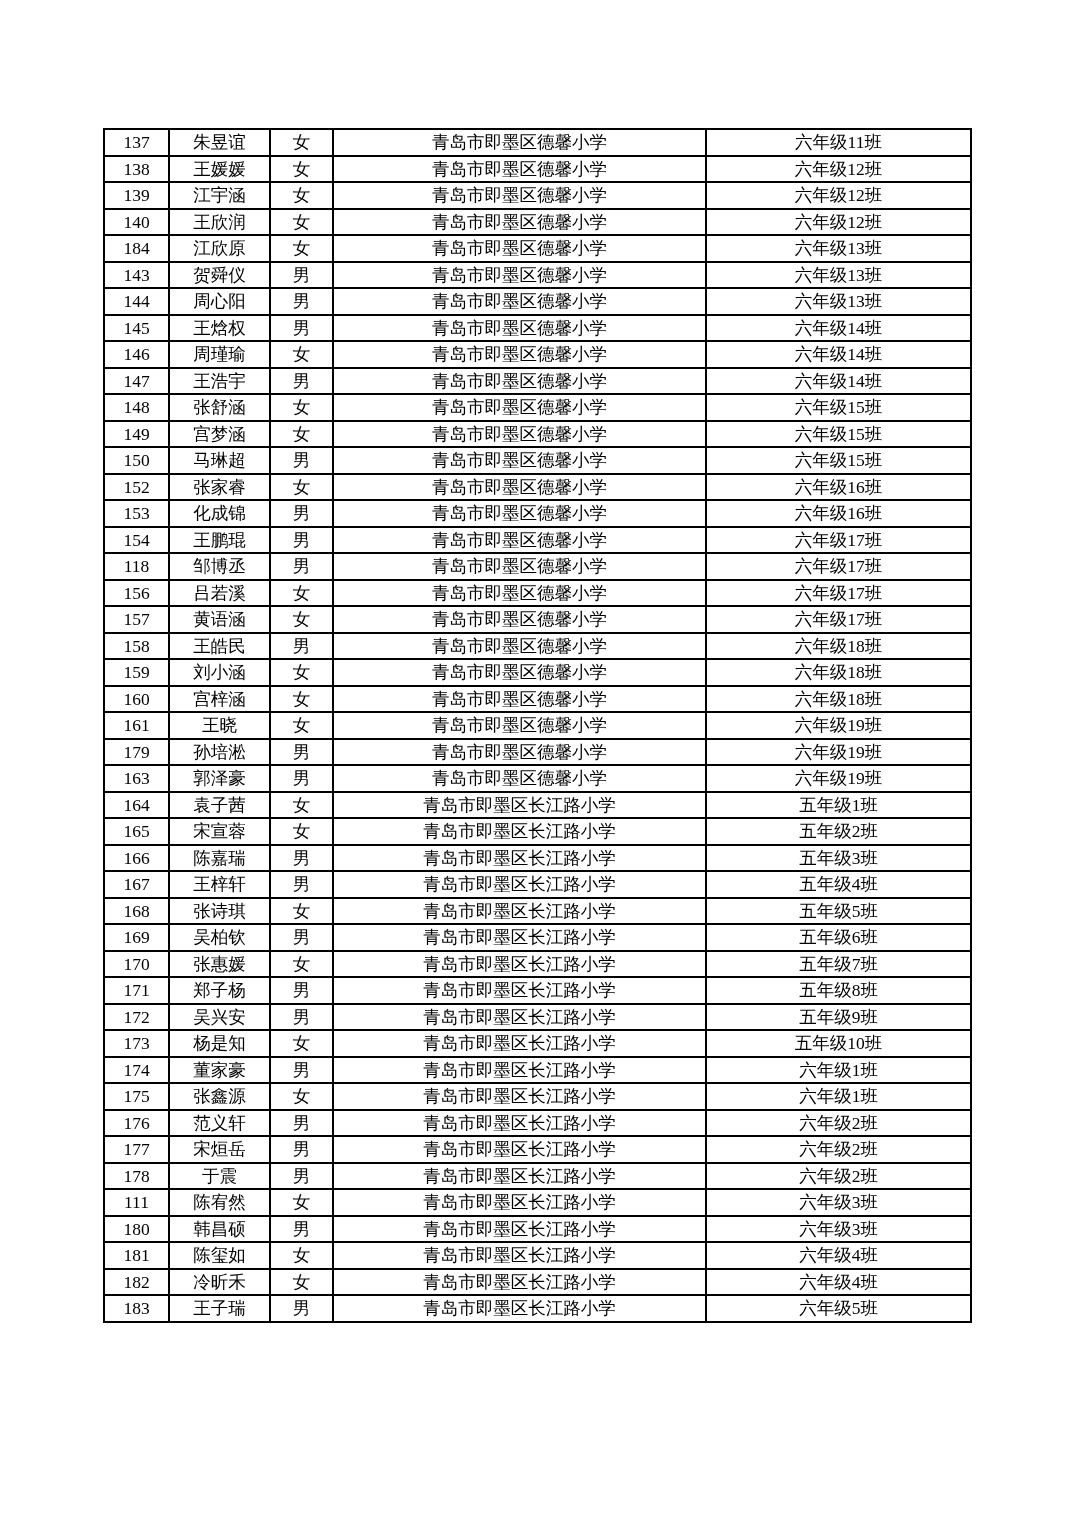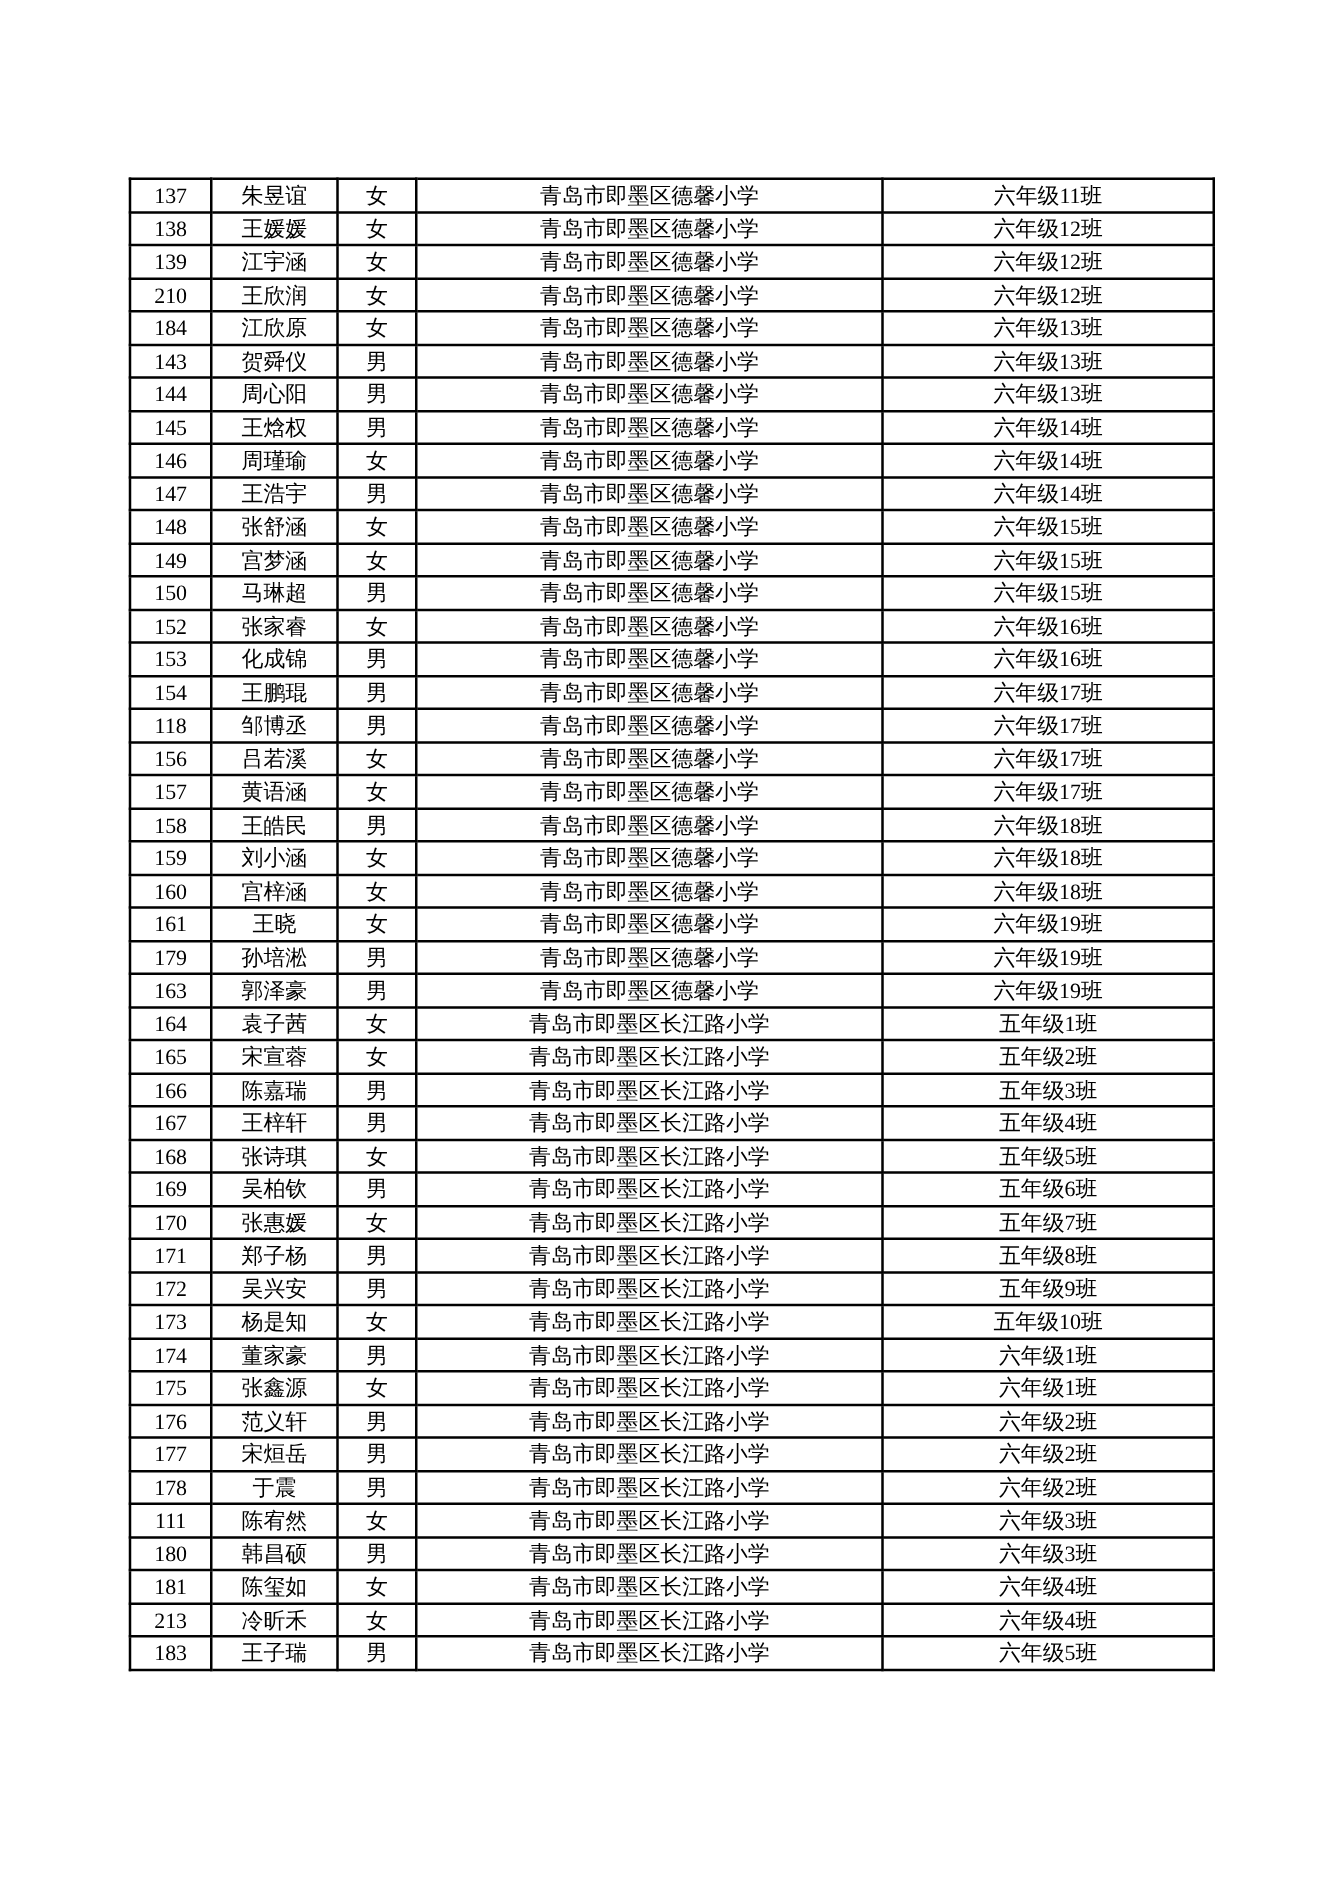--- a/index.html
+++ b/index.html
@@ -20,7 +20,7 @@
   .sheet {
     position: absolute;
     left: 103px;
-    top: 142px;
+    top: 128px;
   }
   table.student-table {
     border-collapse: collapse;

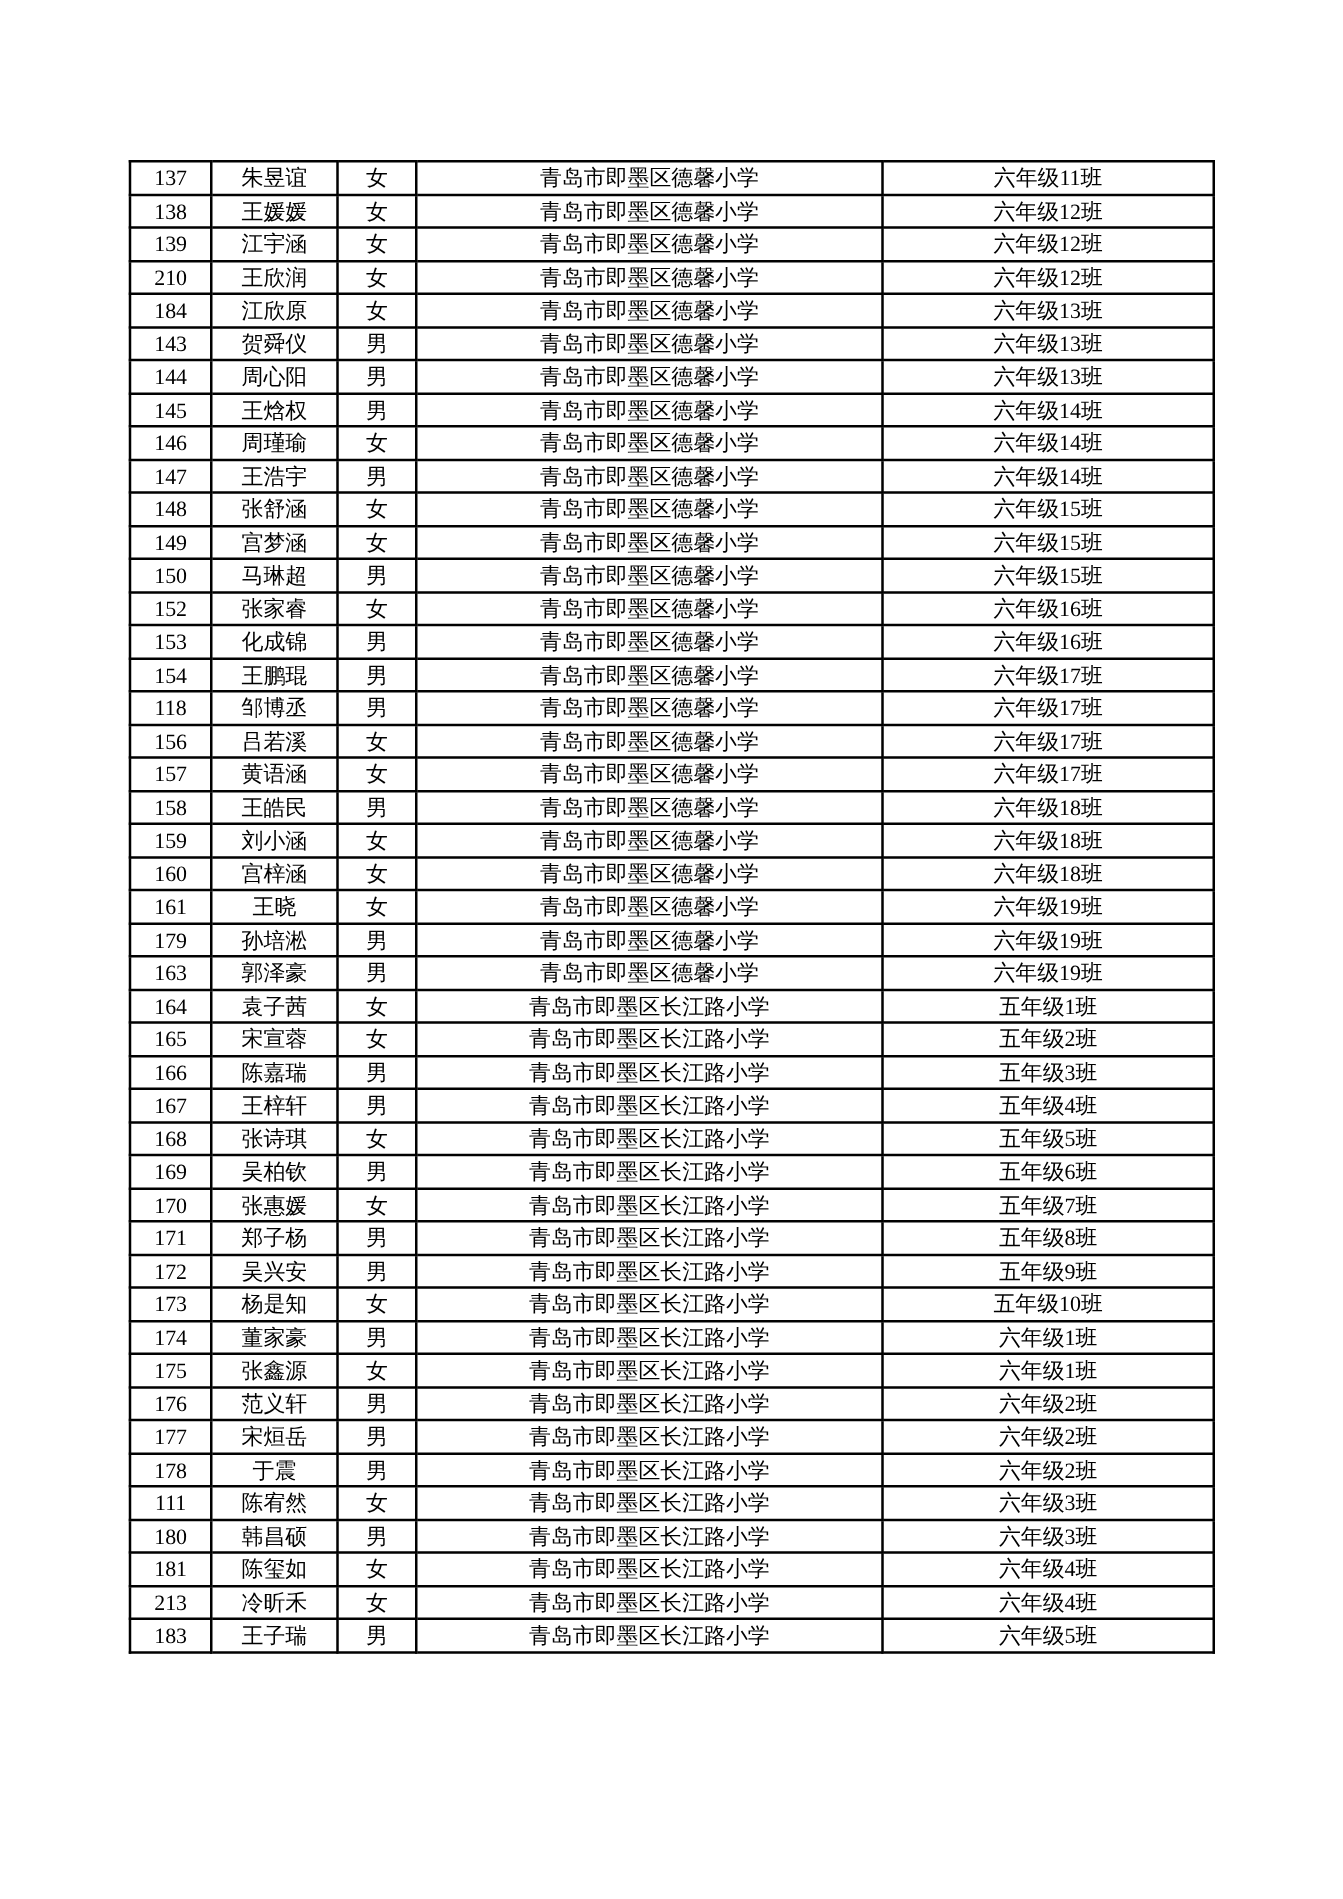--- a/index.html
+++ b/index.html
@@ -82,7 +82,7 @@
             <td>六年级12班</td>
           </tr>
           <tr>
-            <td>210</td>
+            <td>140</td>
             <td>王欣润</td>
             <td>女</td>
             <td>青岛市即墨区德馨小学</td>

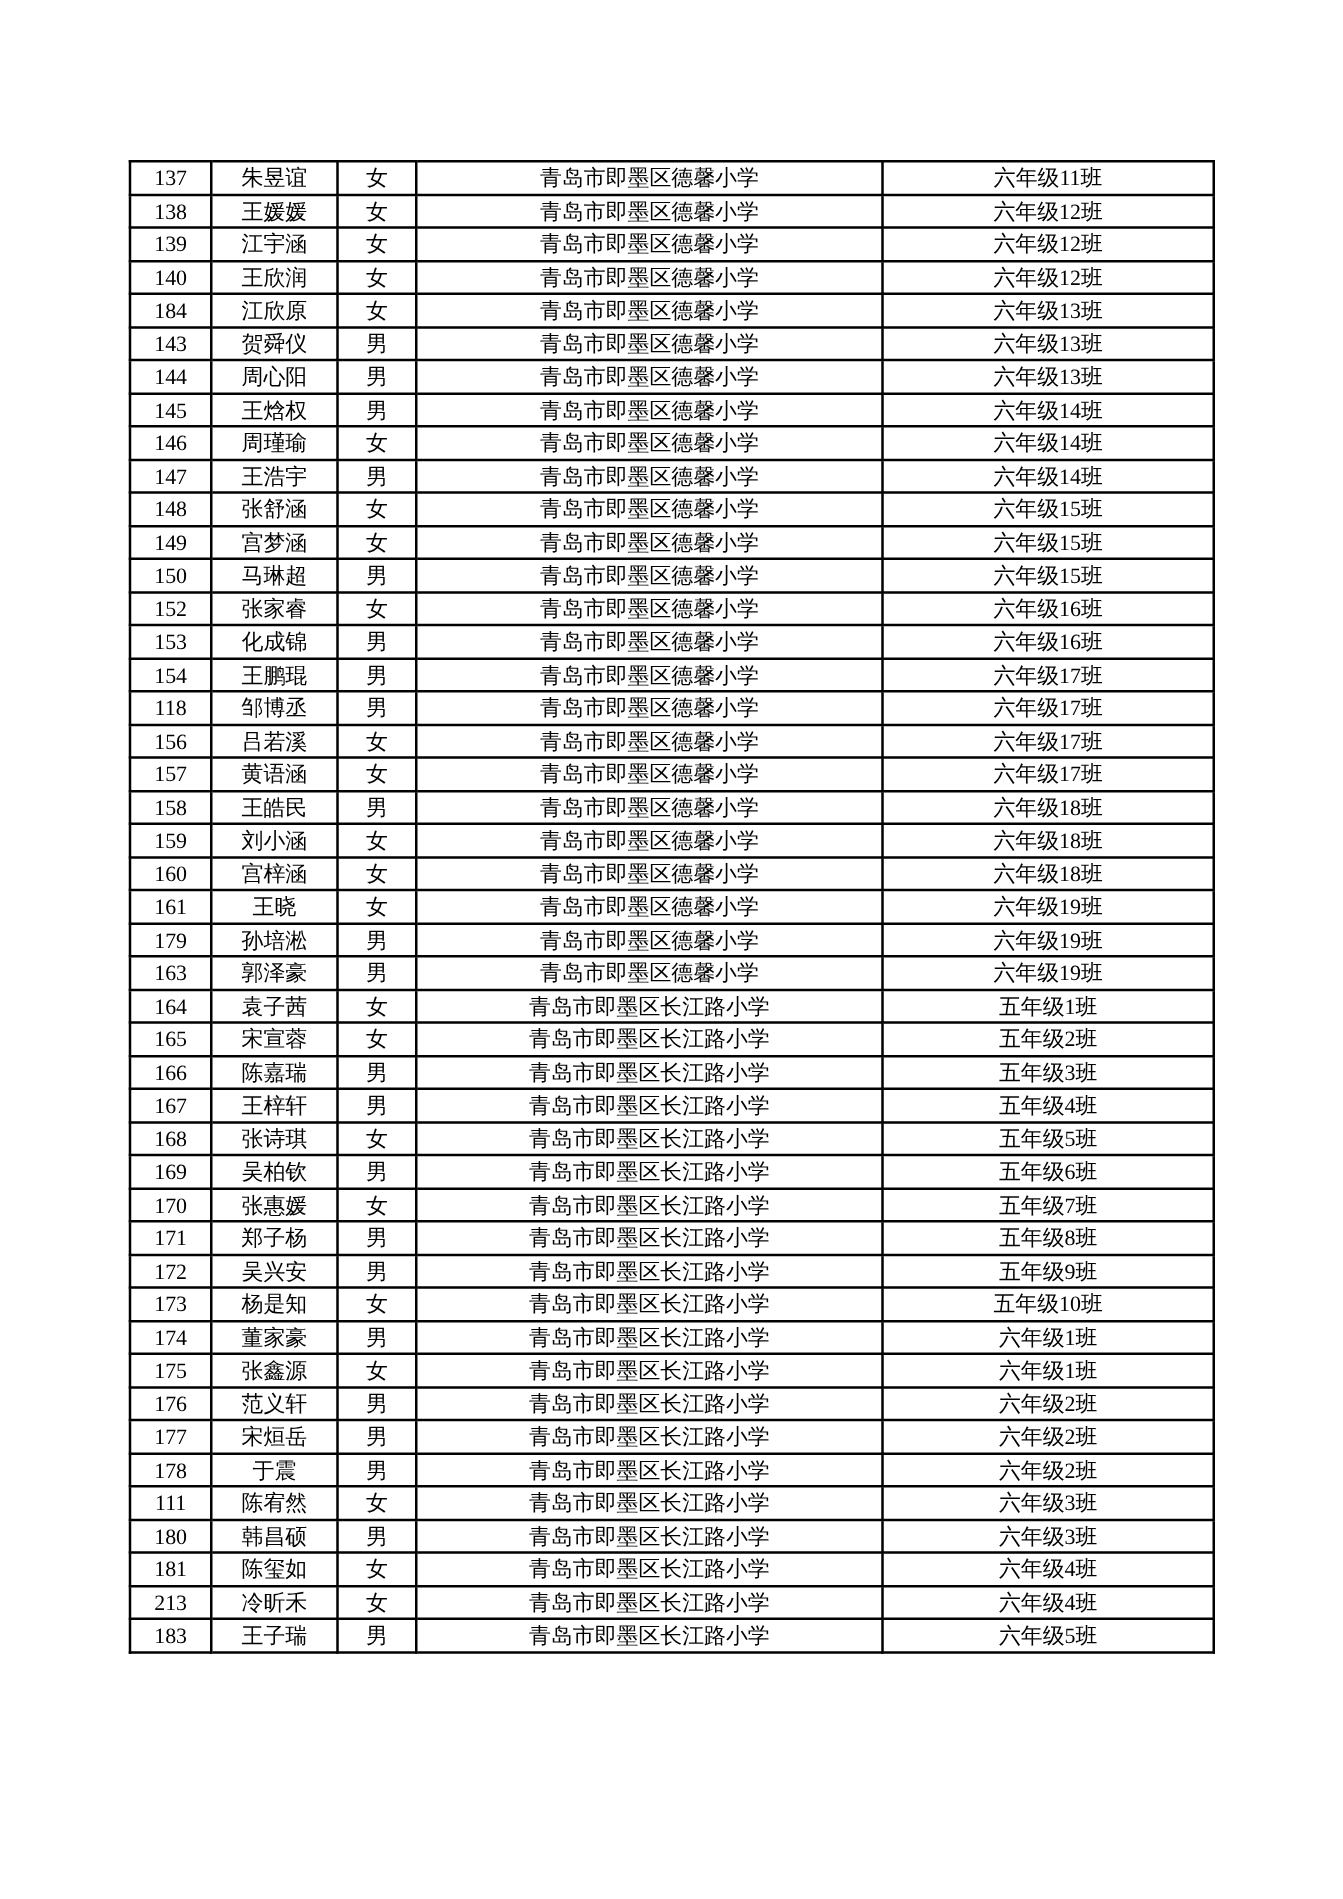--- a/index.html
+++ b/index.html
@@ -362,7 +362,7 @@
             <td>六年级4班</td>
           </tr>
           <tr>
-            <td>213</td>
+            <td>182</td>
             <td>冷昕禾</td>
             <td>女</td>
             <td>青岛市即墨区长江路小学</td>

